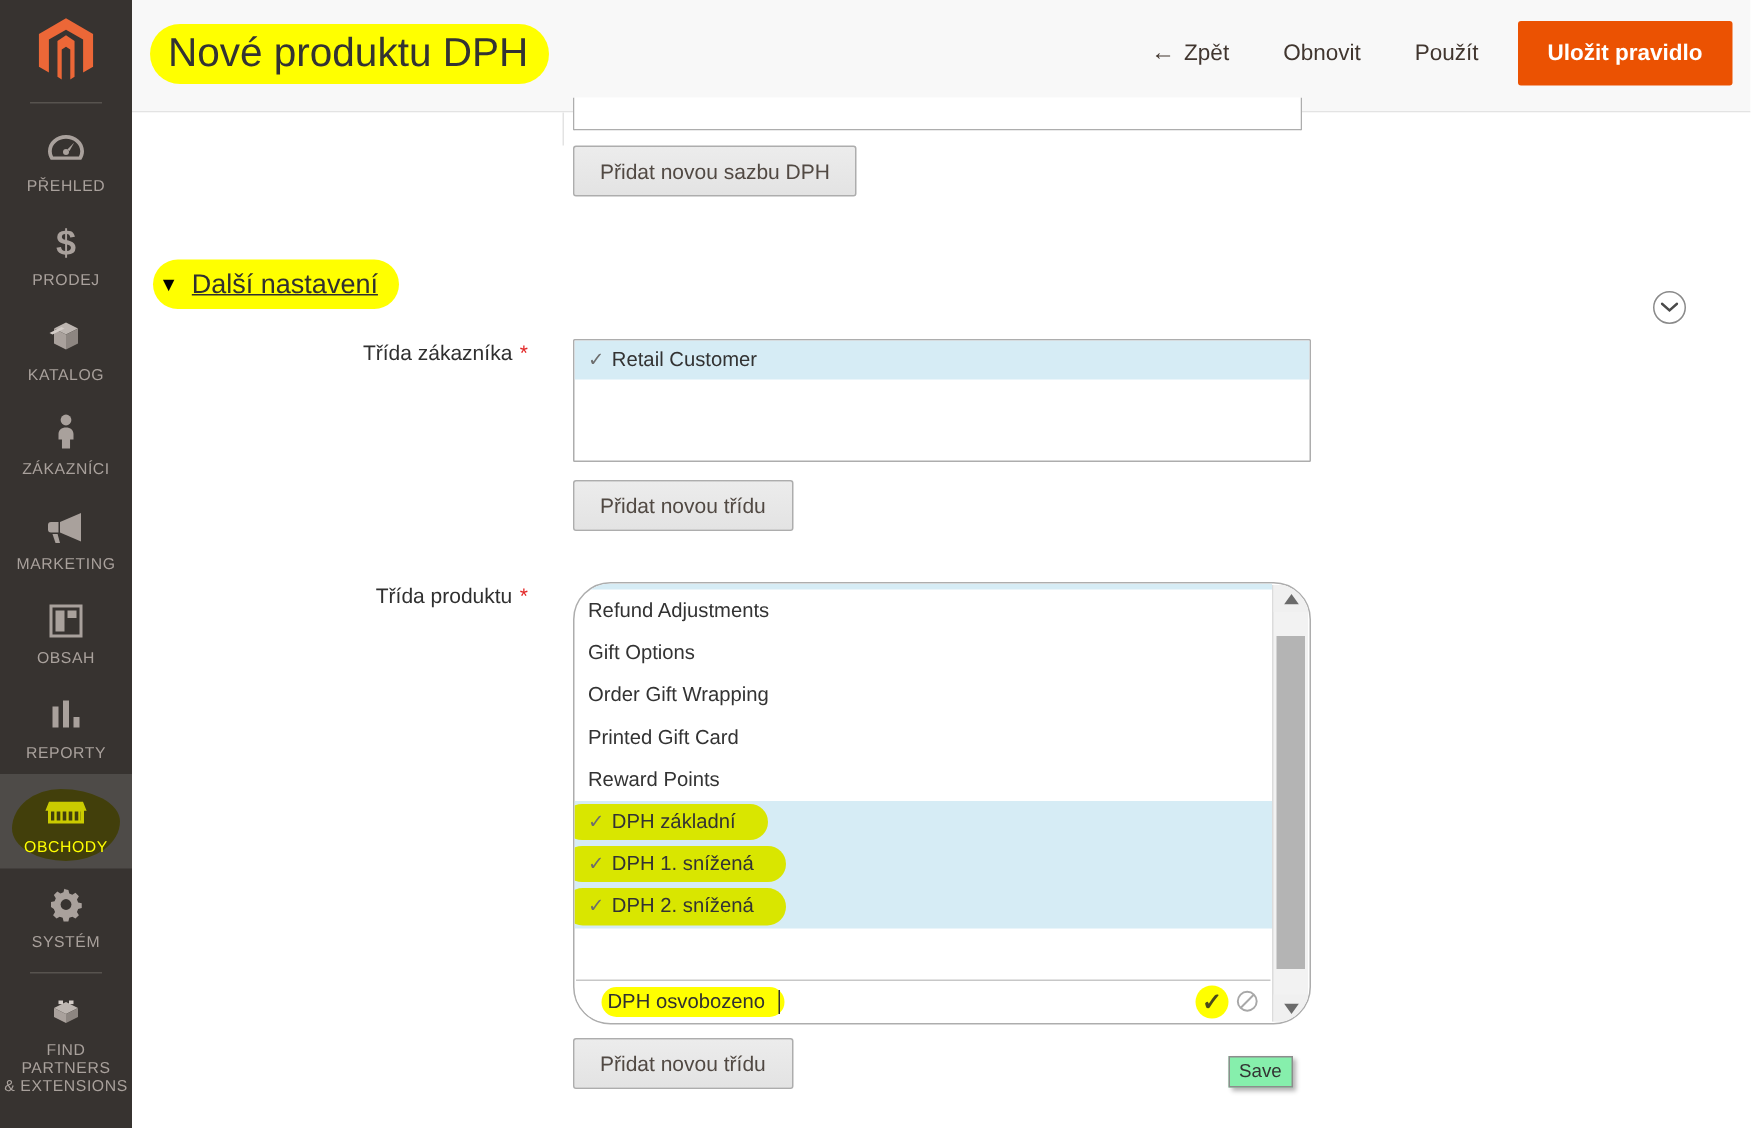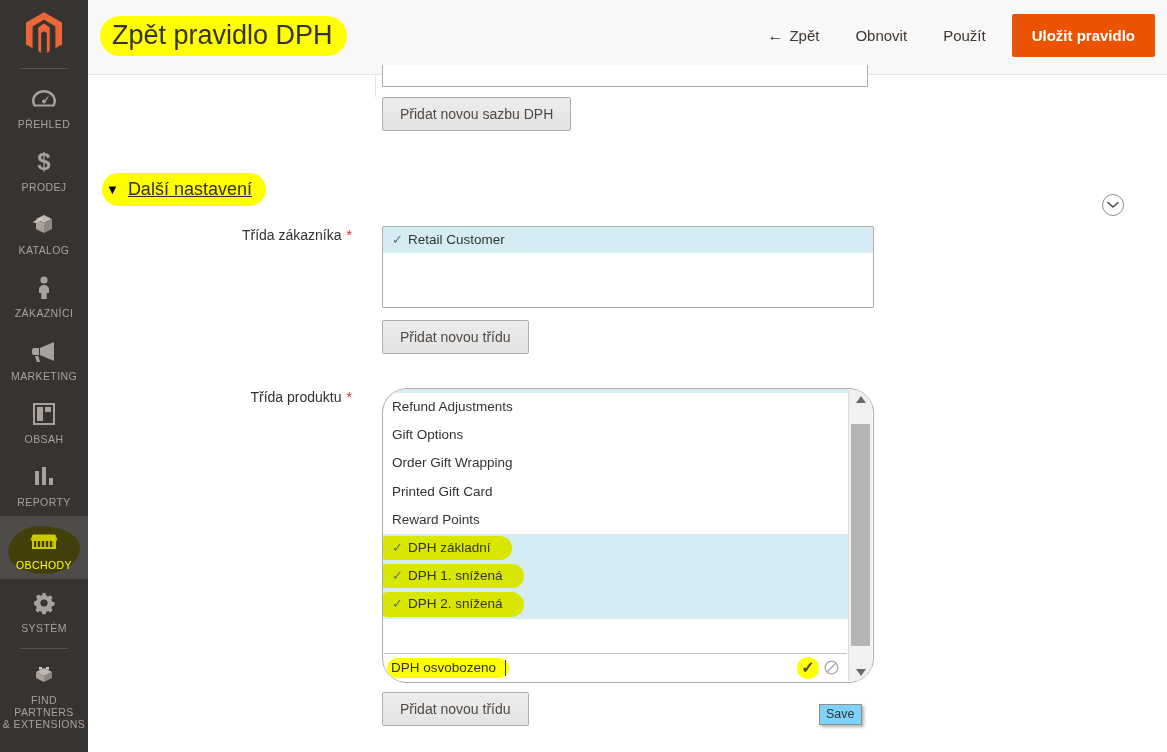--- a/index.html
+++ b/index.html
@@ -364,7 +364,7 @@
     <div class="page-title-wrap">
       <div class="page-title">
         <span class="hl"></span>
-        <span class="tx">Zpět pravidlo DPH</span>
+        <span class="tx">Nové produktu DPH</span>
       </div>
     </div>
 

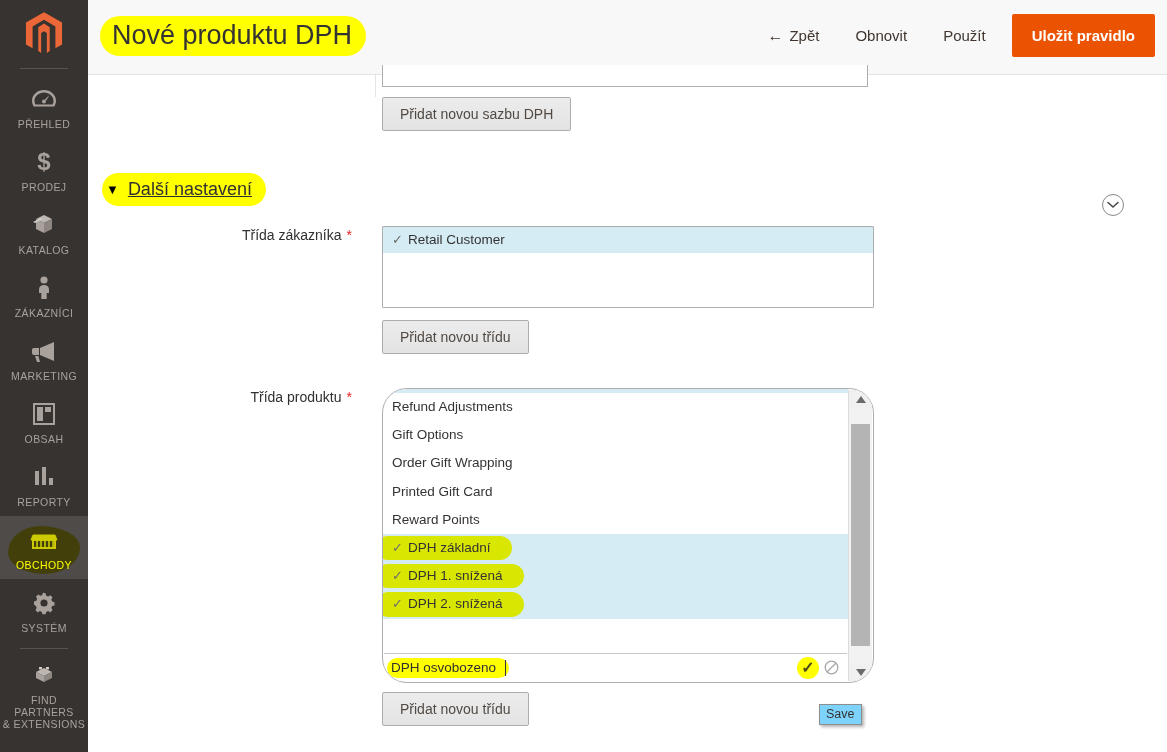--- a/index.html
+++ b/index.html
@@ -179,7 +179,7 @@
     border-top: 1px solid #c7c7c7;
     display: flex; align-items: center;
   }
-  .edit-input-wrap { position: relative; flex: 1; height: 22px; margin-left: 2px; text-decoration: underline; }
+  .edit-input-wrap { position: relative; flex: 1; height: 22px; margin-left: 16px; text-decoration: underline; }
   .edit-hl {
     position: absolute; left: 1px; top: 1px; width: 122px; height: 20px;
     background: #ffff00; border-radius: 11px; z-index: 0;

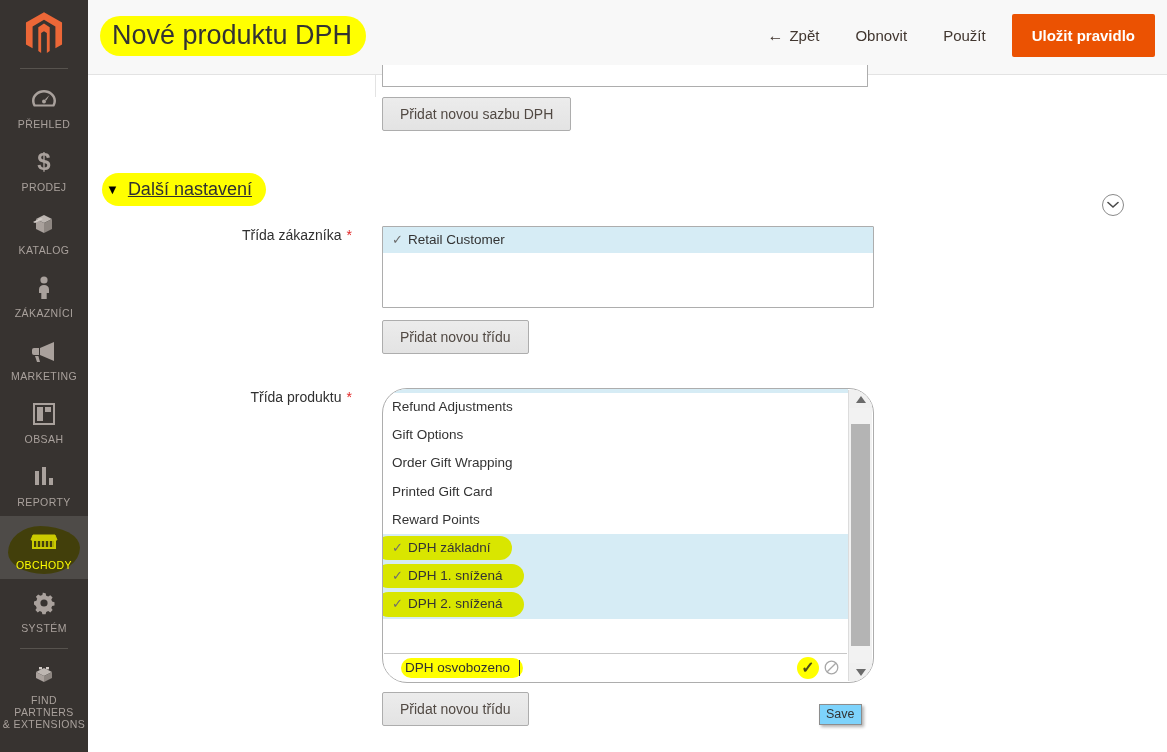--- a/index.html
+++ b/index.html
@@ -225,7 +225,7 @@
   
   .tooltip {
     position: absolute; left: 731px; top: 629px;
-    background: #7dd3fc; border: 1px solid #8d8d8d;
+    background: #86efac; border: 1px solid #8d8d8d;
     box-shadow: 2px 2px 3px rgba(0,0,0,.3);
     font-size: 12.5px; color: #333;
     padding: 2px 6px 3px 6px;

